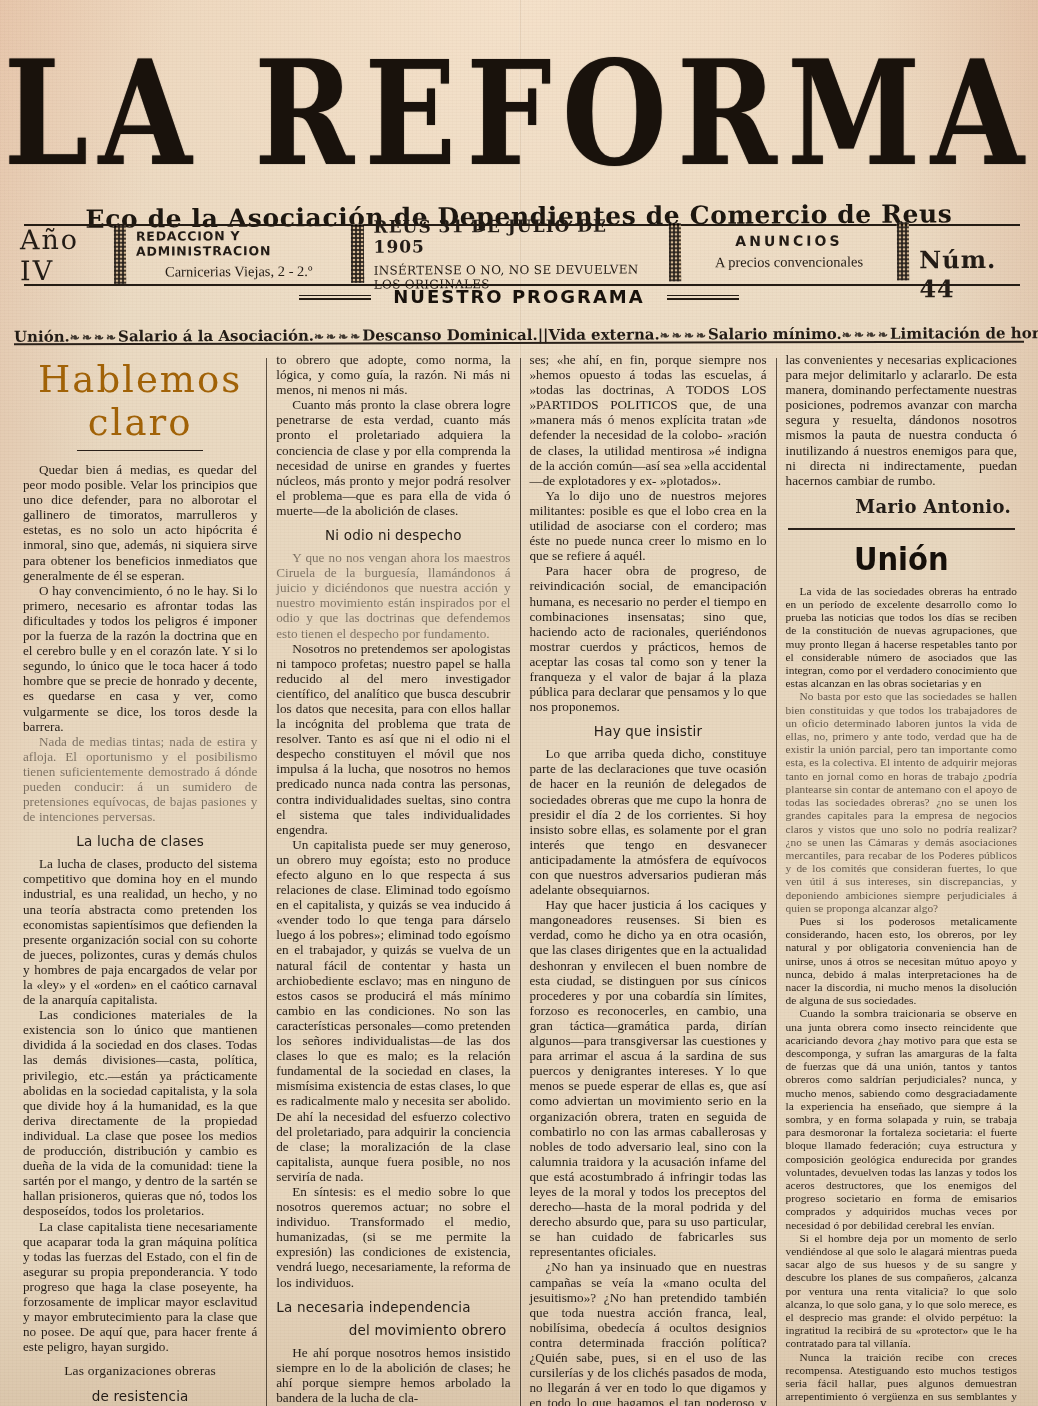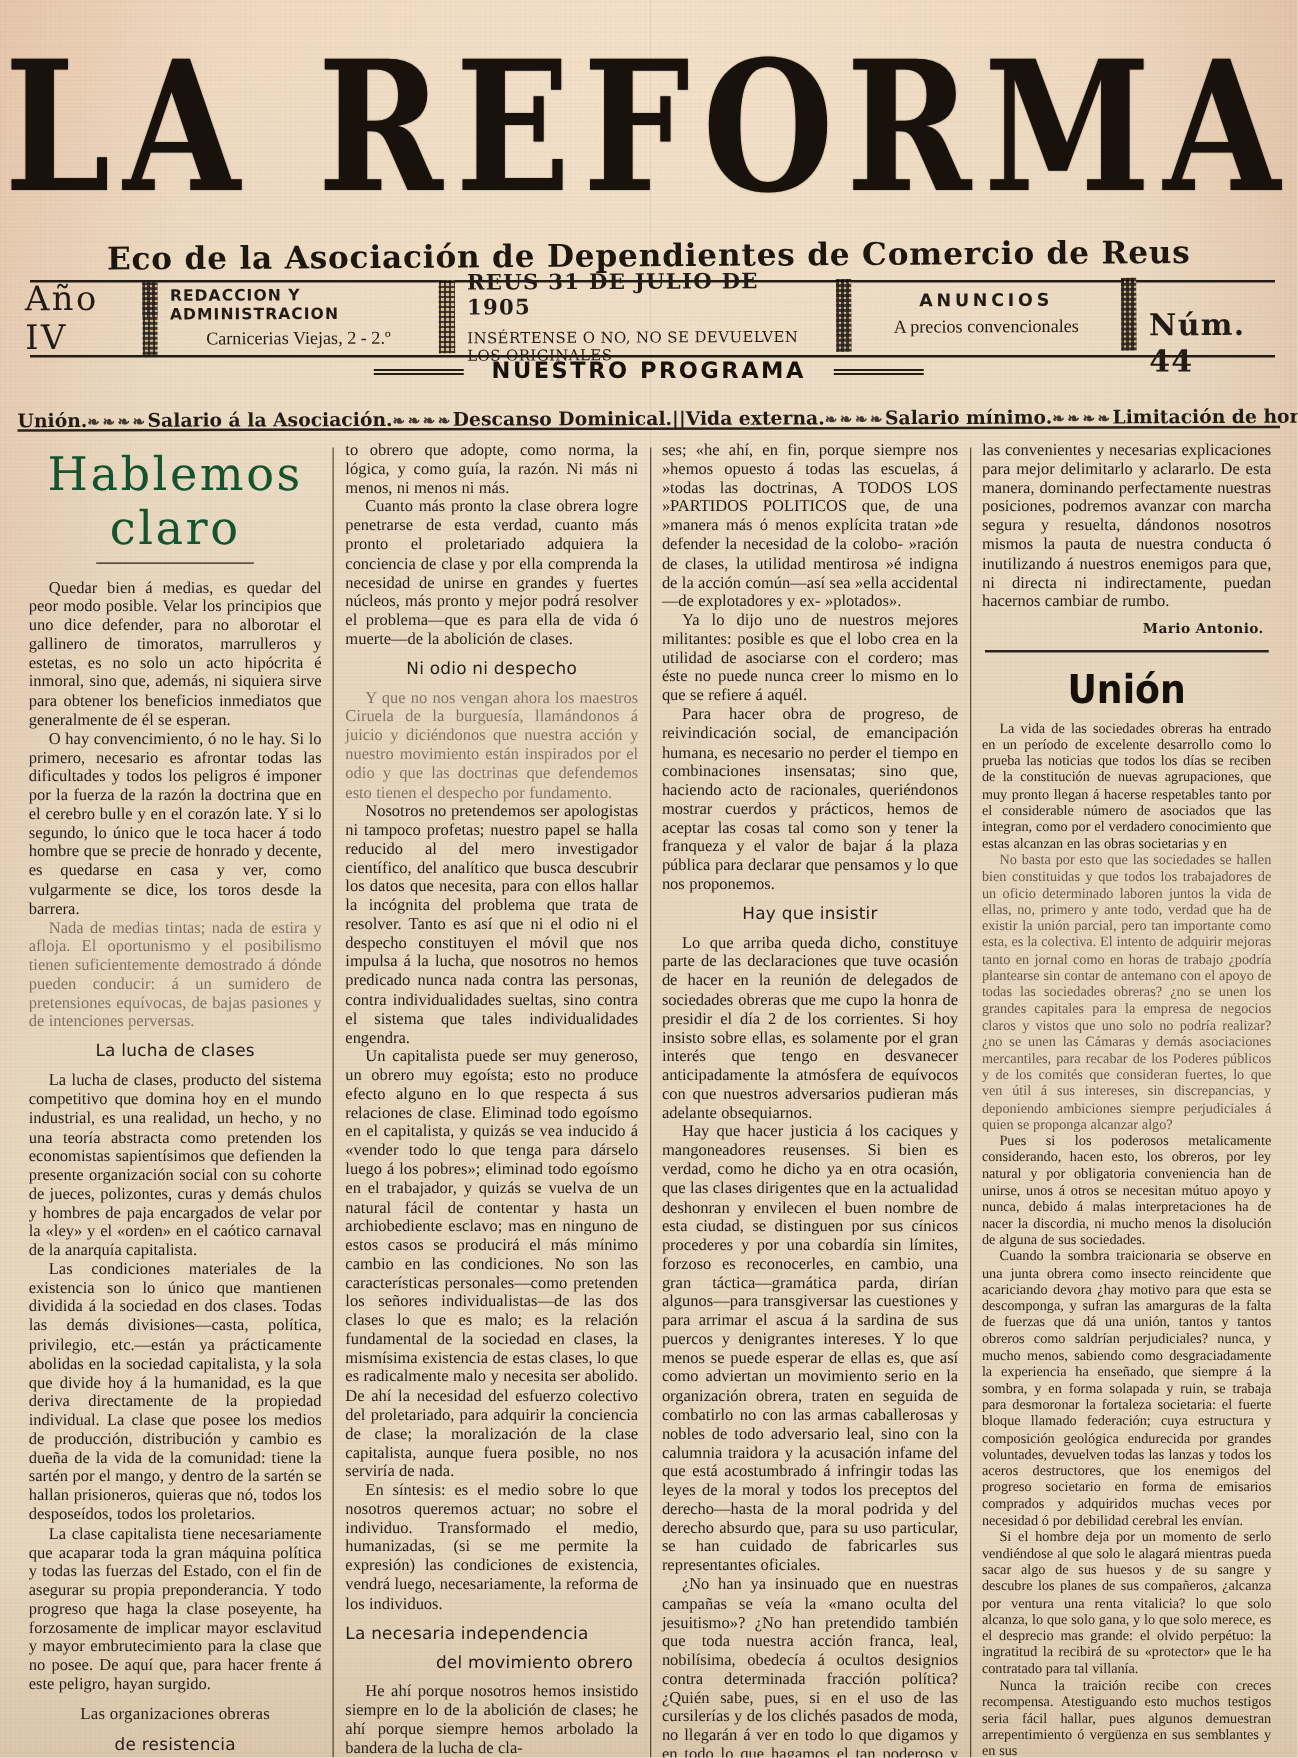--- a/index.html
+++ b/index.html
@@ -35,7 +35,7 @@
   .sheet{position:absolute;inset:0;}
 
   
-  .masthead{position:absolute;left:0;right:0;top:0;text-align:center;}
+  .masthead{position:absolute;left:0;right:0;top:12px;text-align:center;}
   .nameplate{
     font-family:"DejaVu Serif", serif;
     font-weight:700;

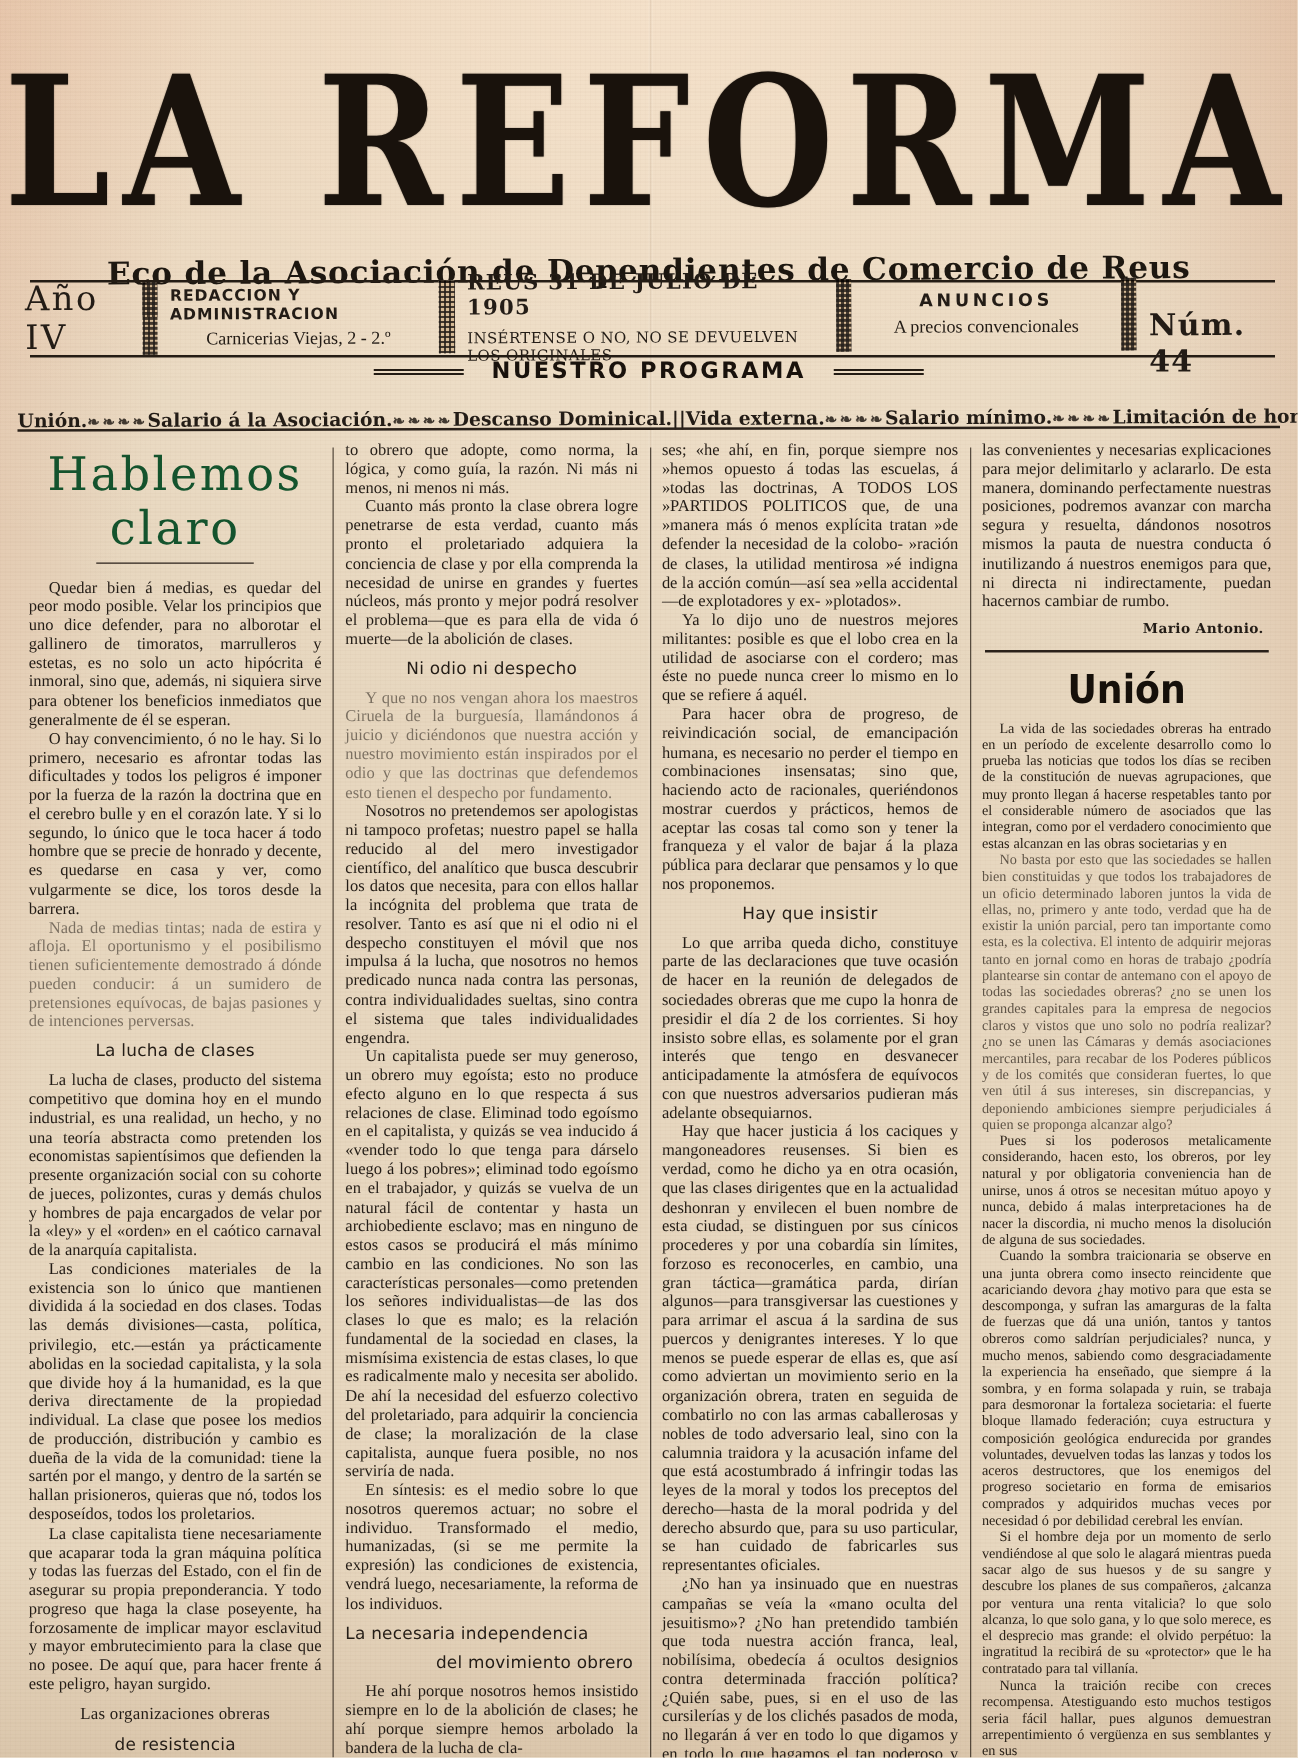--- a/index.html
+++ b/index.html
@@ -125,7 +125,7 @@
     letter-spacing:2px;
     text-align:center;
     margin:6px 0 2px;
-    color:#14532d;
+    color:#a16207;
   }
   .headline-rule{width:126px;height:0;border-top:1.6px solid #2a211a;margin:6px auto 11px;}
 

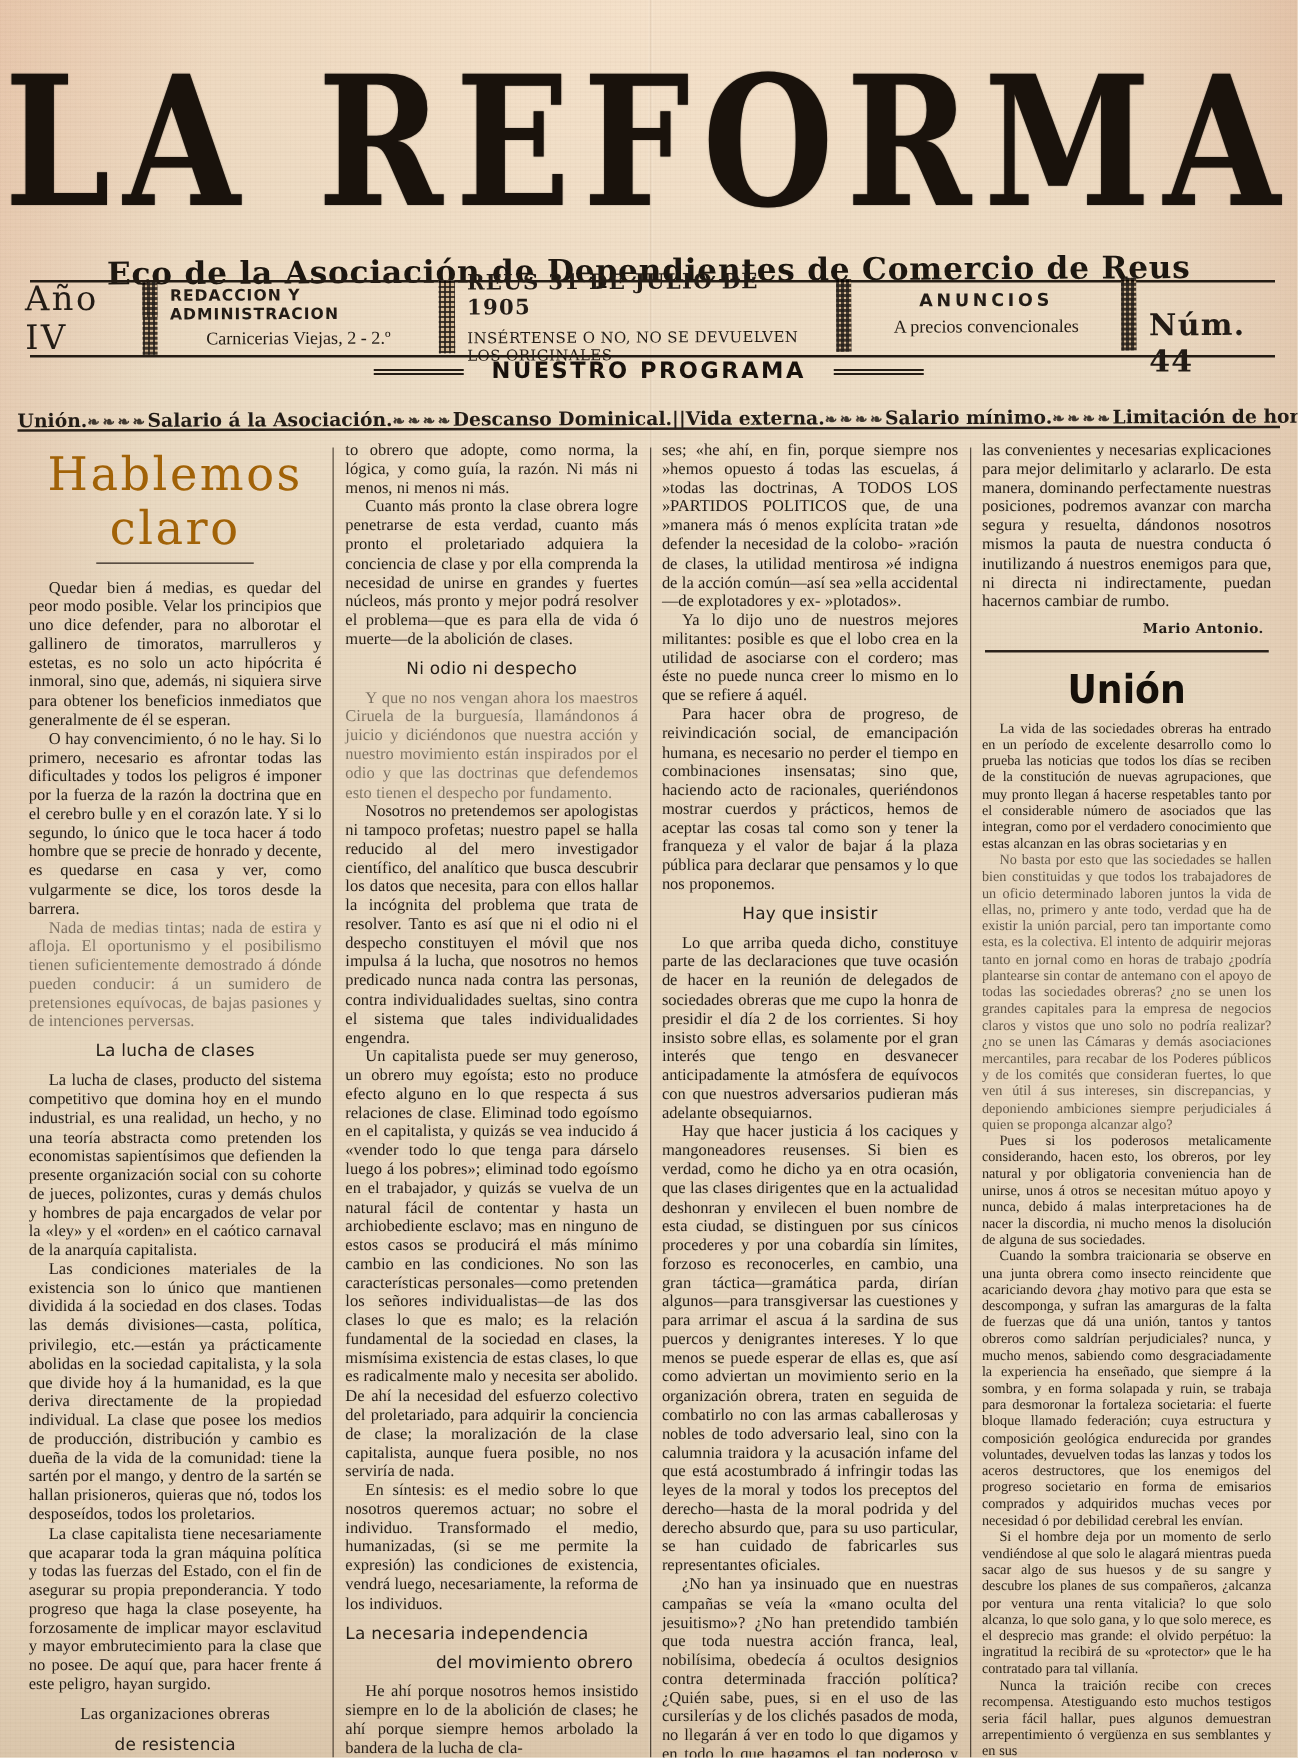--- a/index.html
+++ b/index.html
@@ -152,7 +152,7 @@
   .sub.left{text-align:left;}
   .sign{
     text-align:right;font-family:"DejaVu Serif",serif;font-weight:700;
-    font-size:11px;margin-top:8px;padding-right:6px;letter-spacing:.3px;
+    font-size:18px;margin-top:8px;padding-right:6px;letter-spacing:.3px;
   }
   .secrule{border-top:2.2px solid #2a211a;margin:11px 2px 12px;}
   .union-title{

